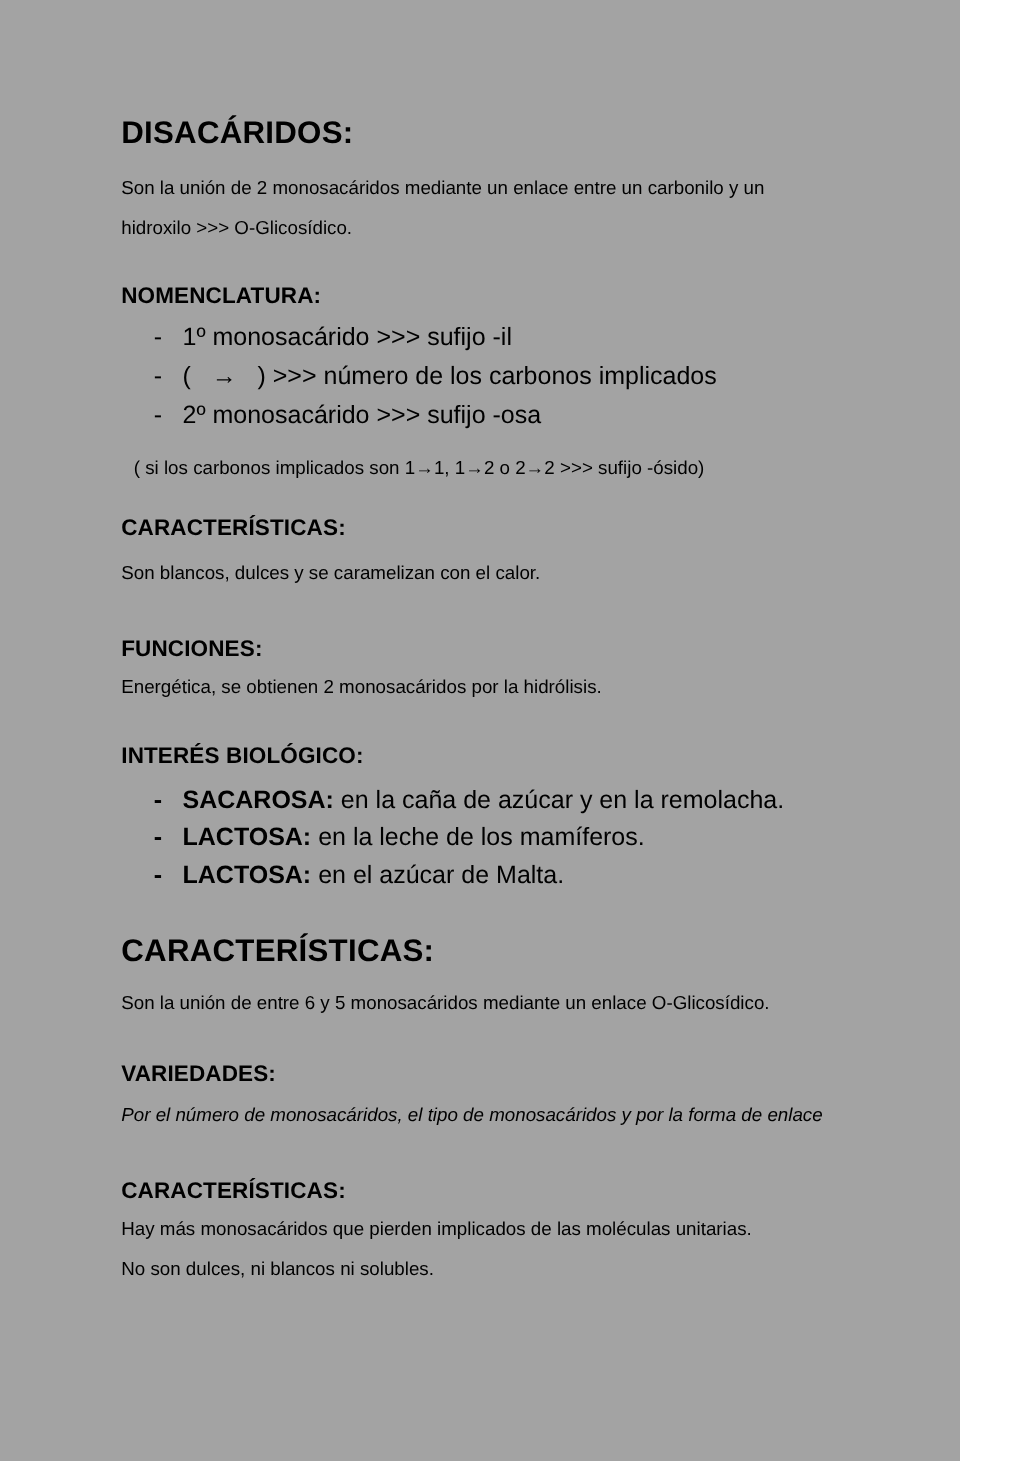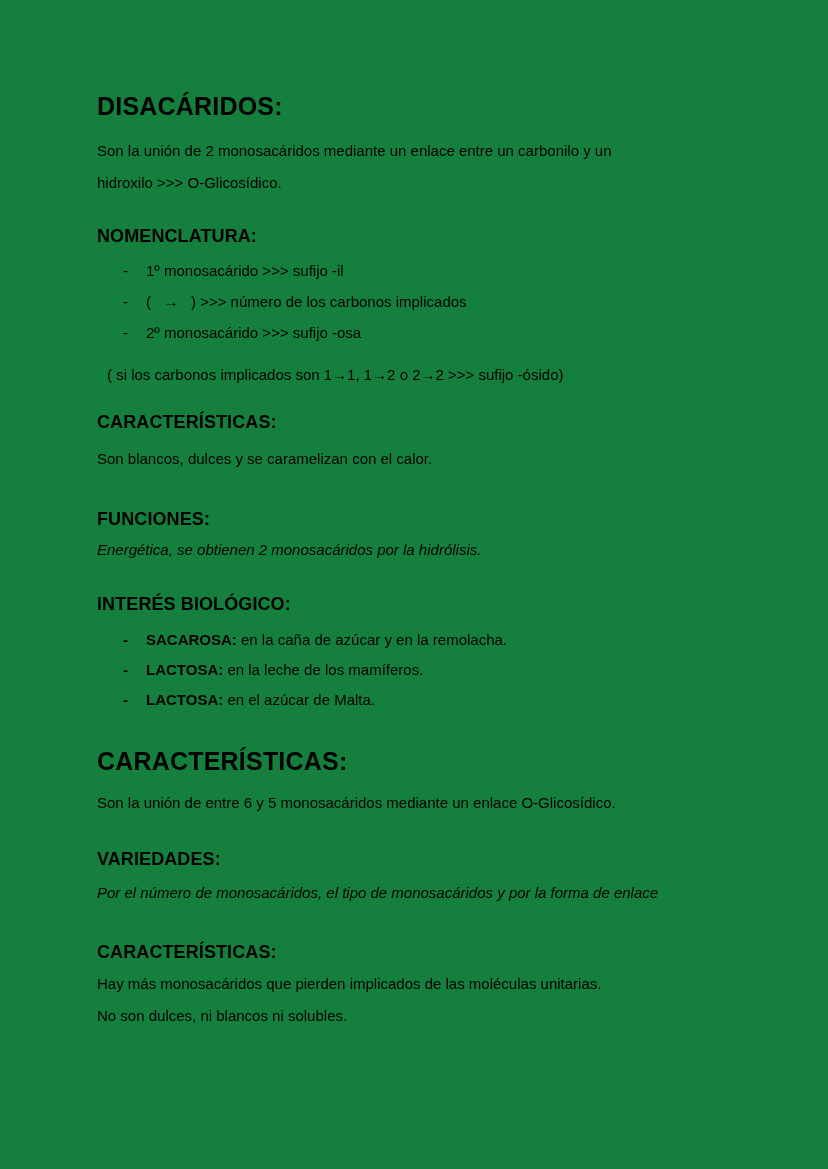--- a/index.html
+++ b/index.html
@@ -13,9 +13,9 @@
   }
   .page {
     position: relative;
-    width: 828px;
+    width: 768px;
     height: 1169px;
-    background: #15803d;
+    background: #a3a3a3;
     padding: 91px 50px 0 97px;
   }
   .h1 {

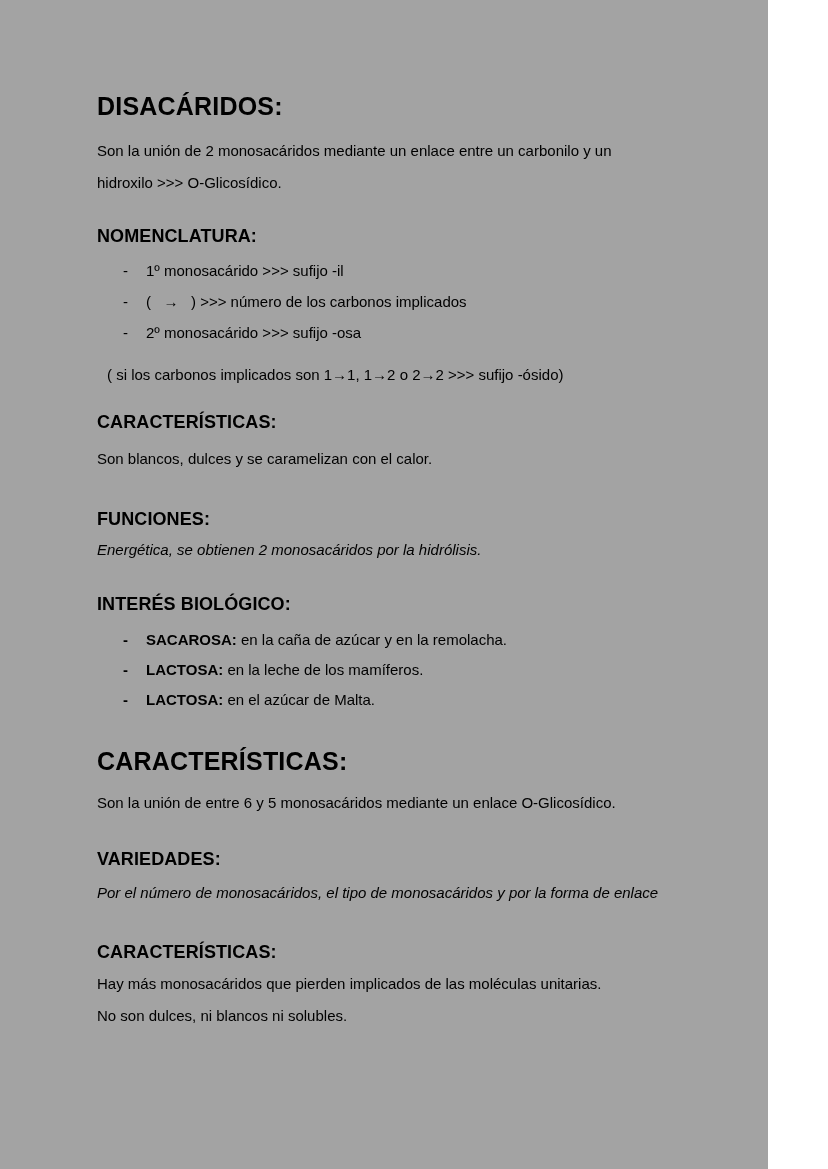--- a/index.html
+++ b/index.html
@@ -38,7 +38,7 @@
     white-space: nowrap;
   }
   .list .li {
-    font-size: 15px;
+    font-size: 20px;
     line-height: 31px;
     white-space: nowrap;
   }

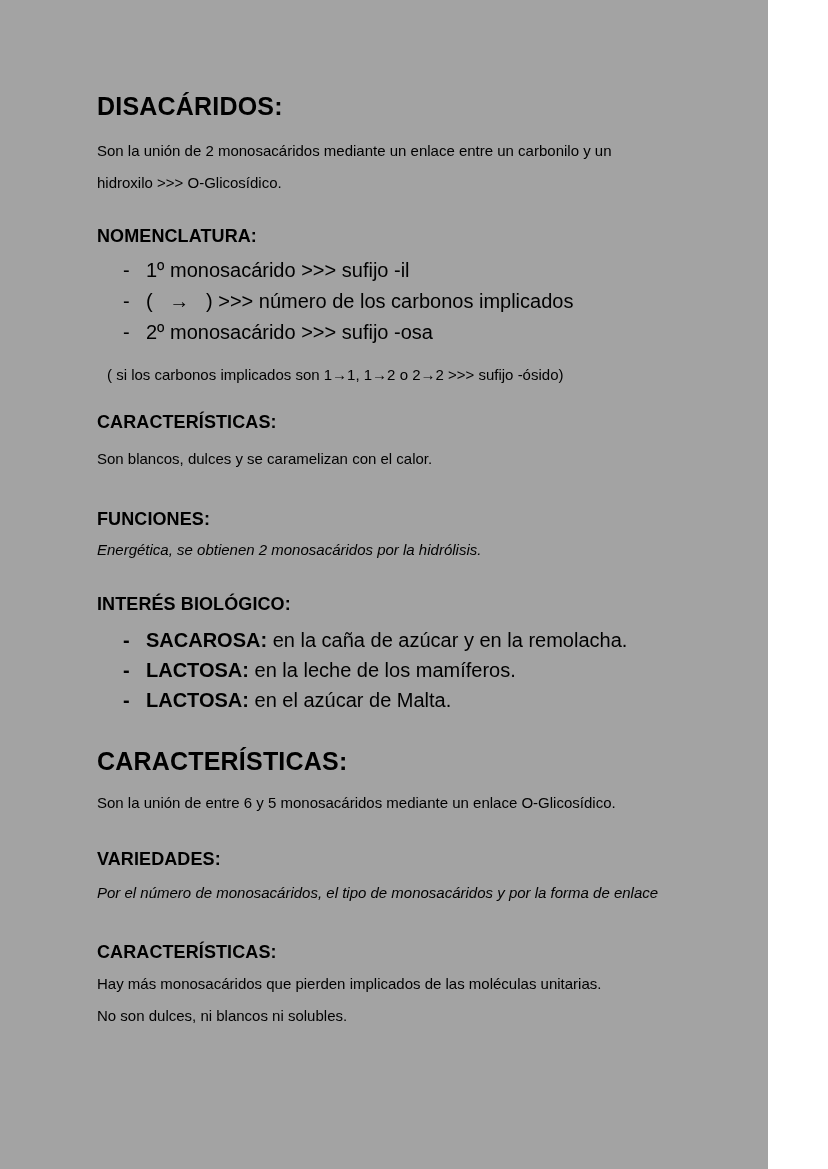--- a/index.html
+++ b/index.html
@@ -59,7 +59,7 @@
   .mt-carac1   { margin-top: 20px; }
   .mt-p2       { margin-top: 10px; }
   .mt-func     { margin-top: 33px; }
-  .mt-p3       { margin-top: 4px; font-style: italic; }
+  .mt-p3       { margin-top: 4px; }
   .mt-interes  { margin-top: 27px; }
   .mt-list2    { margin-top: 10px; }
   .mt-oligo    { margin-top: 31px; }

